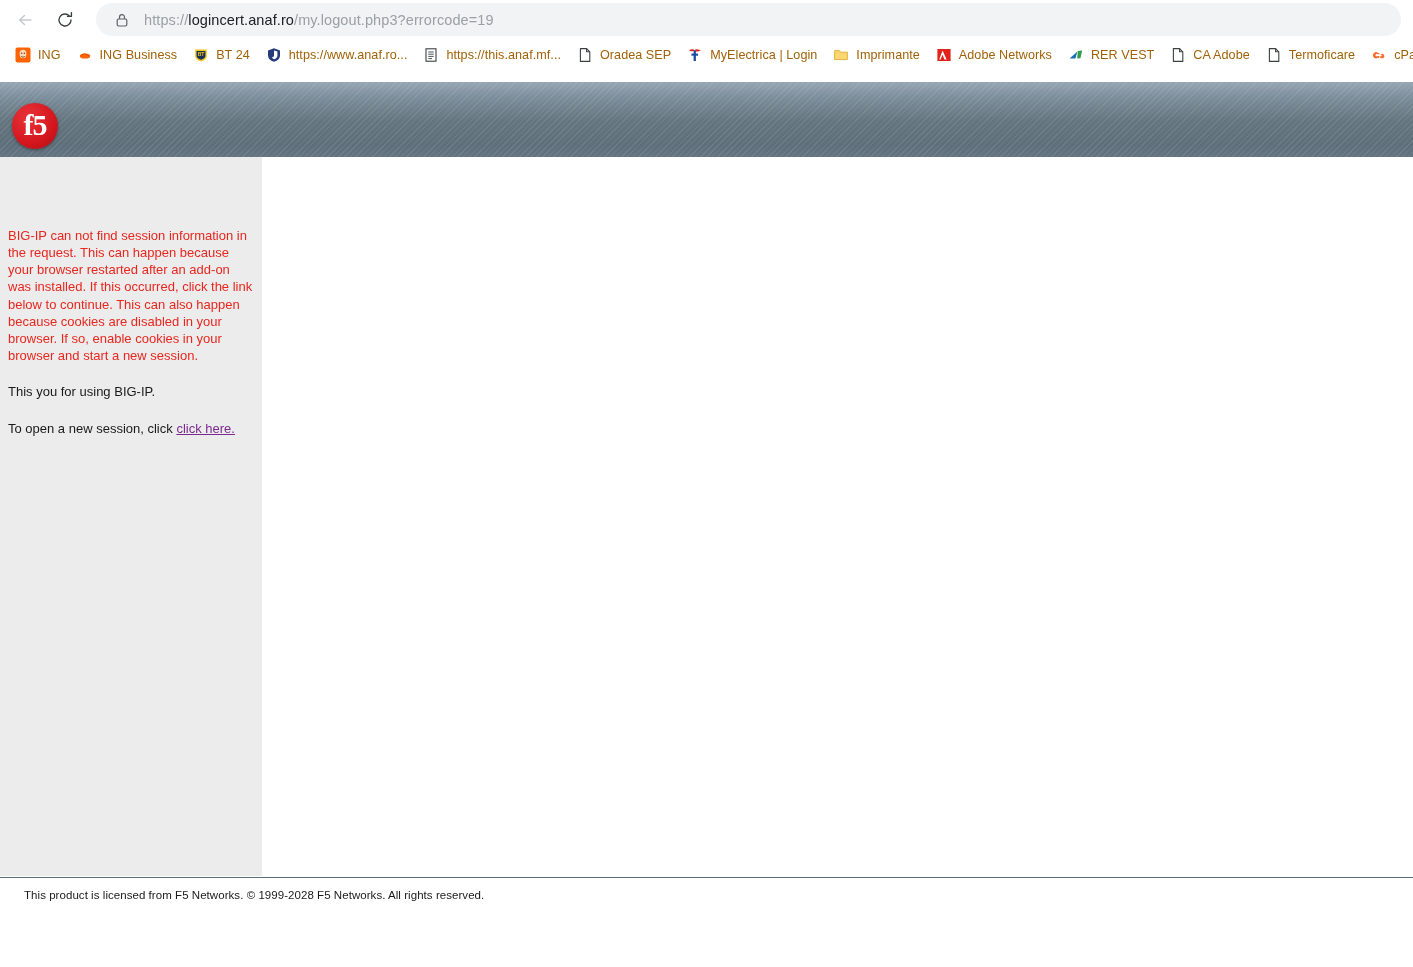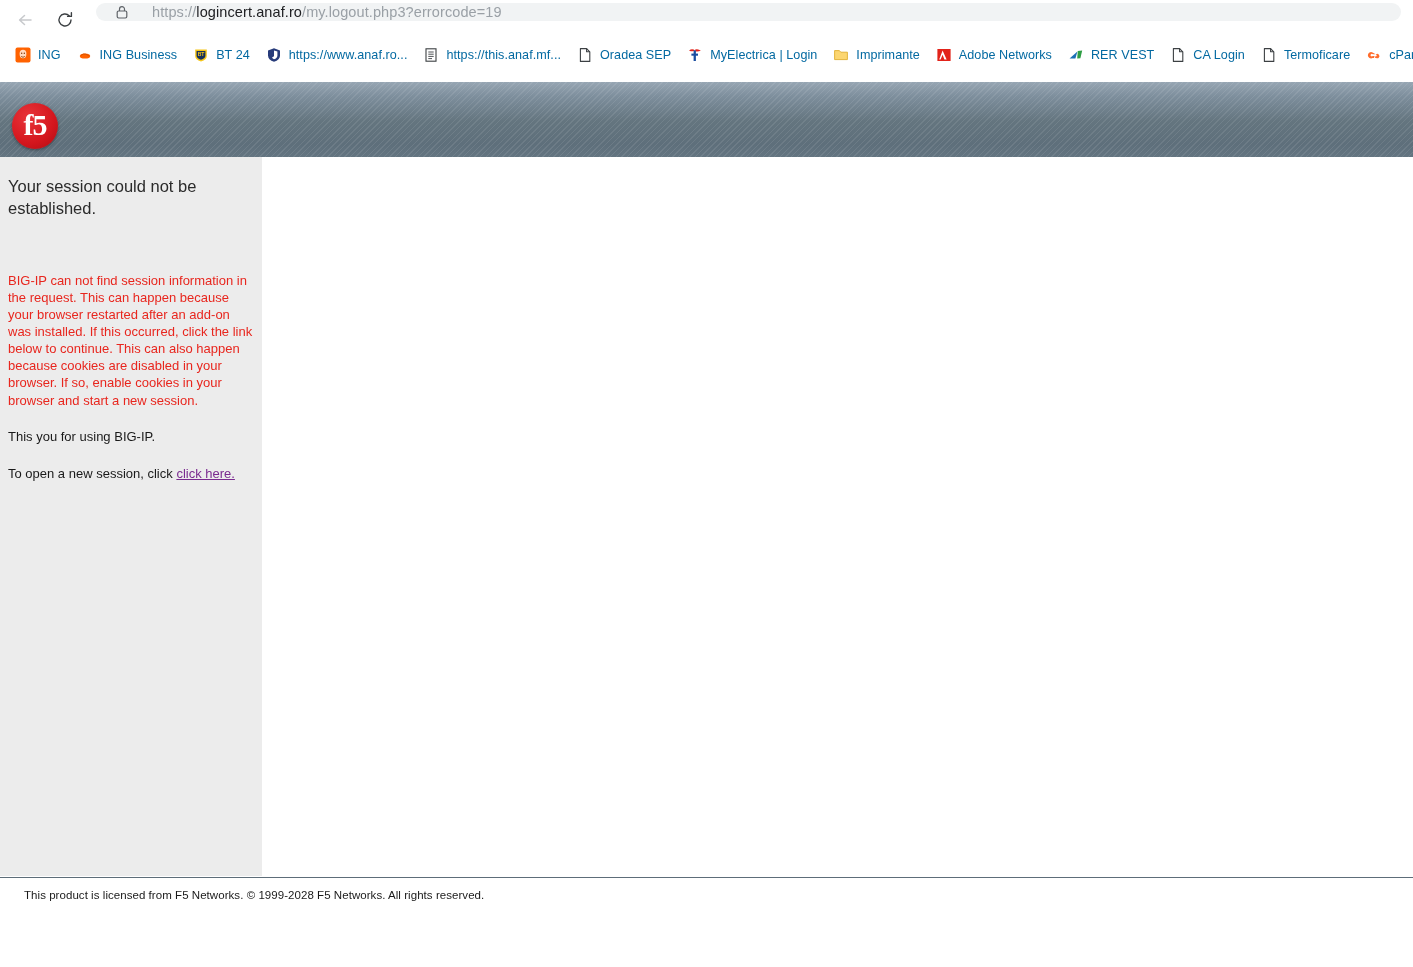--- a/index.html
+++ b/index.html
@@ -49,12 +49,11 @@
     left: 96px;
     top: 3px;
     width: 1305px;
-    height: 18px;
+    height: 33px;
     background: #f1f3f4;
     border-radius: 17px;
     display: flex;
     align-items: center;
-    gap: 8px;
   }
   .lock-icon {
     width: 16px;

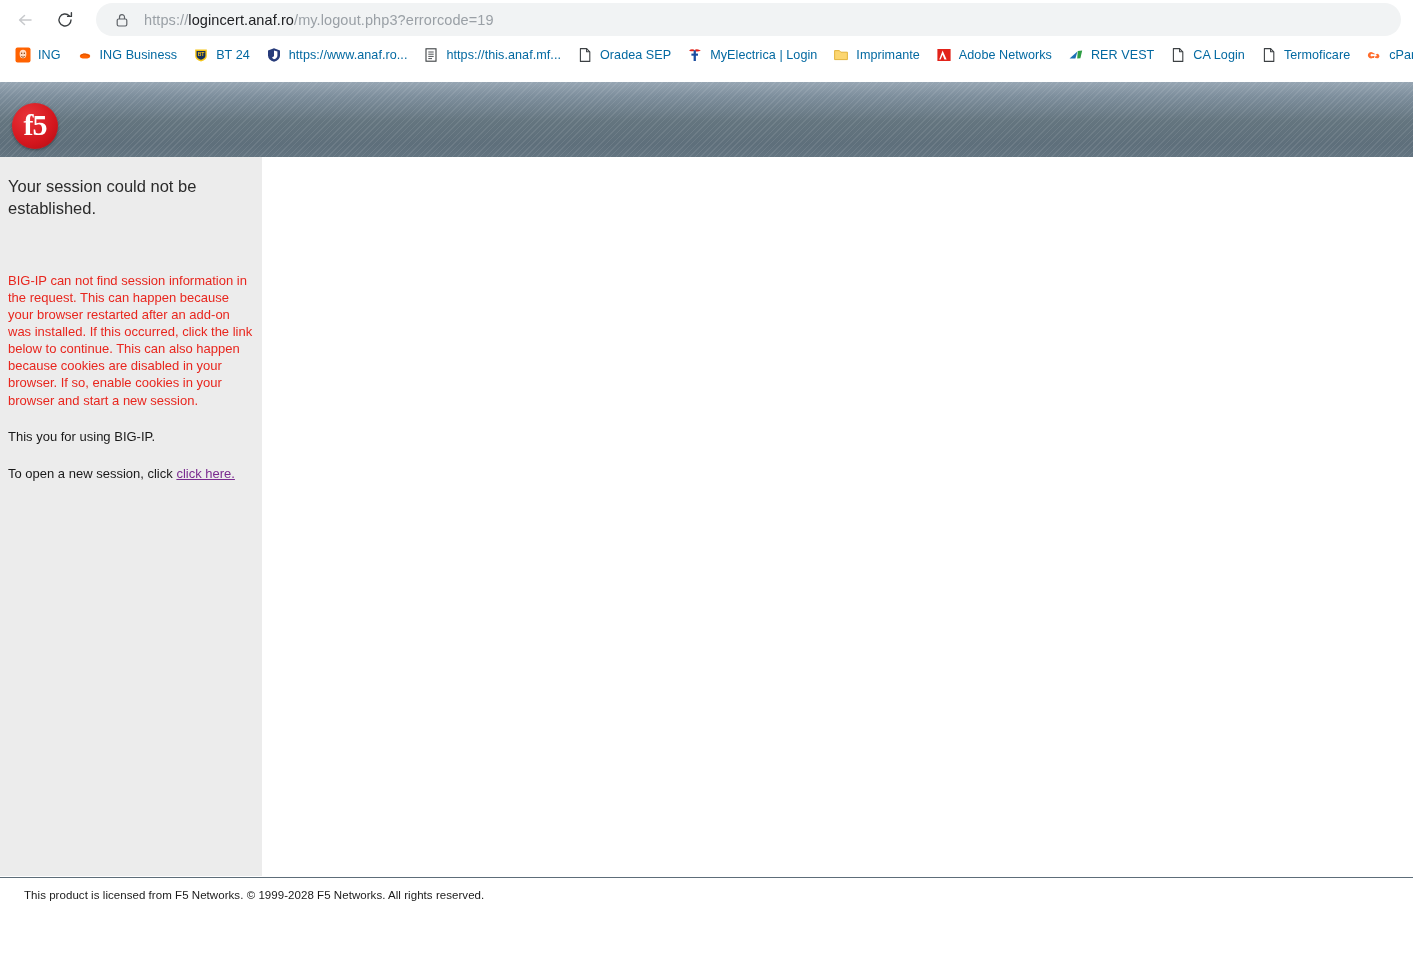--- a/index.html
+++ b/index.html
@@ -104,7 +104,7 @@
   }
   .bm-label {
     font-size: 12.6px;
-    color: #0369a1;
+    color: #a16207;
     letter-spacing: 0.05px;
   }
 

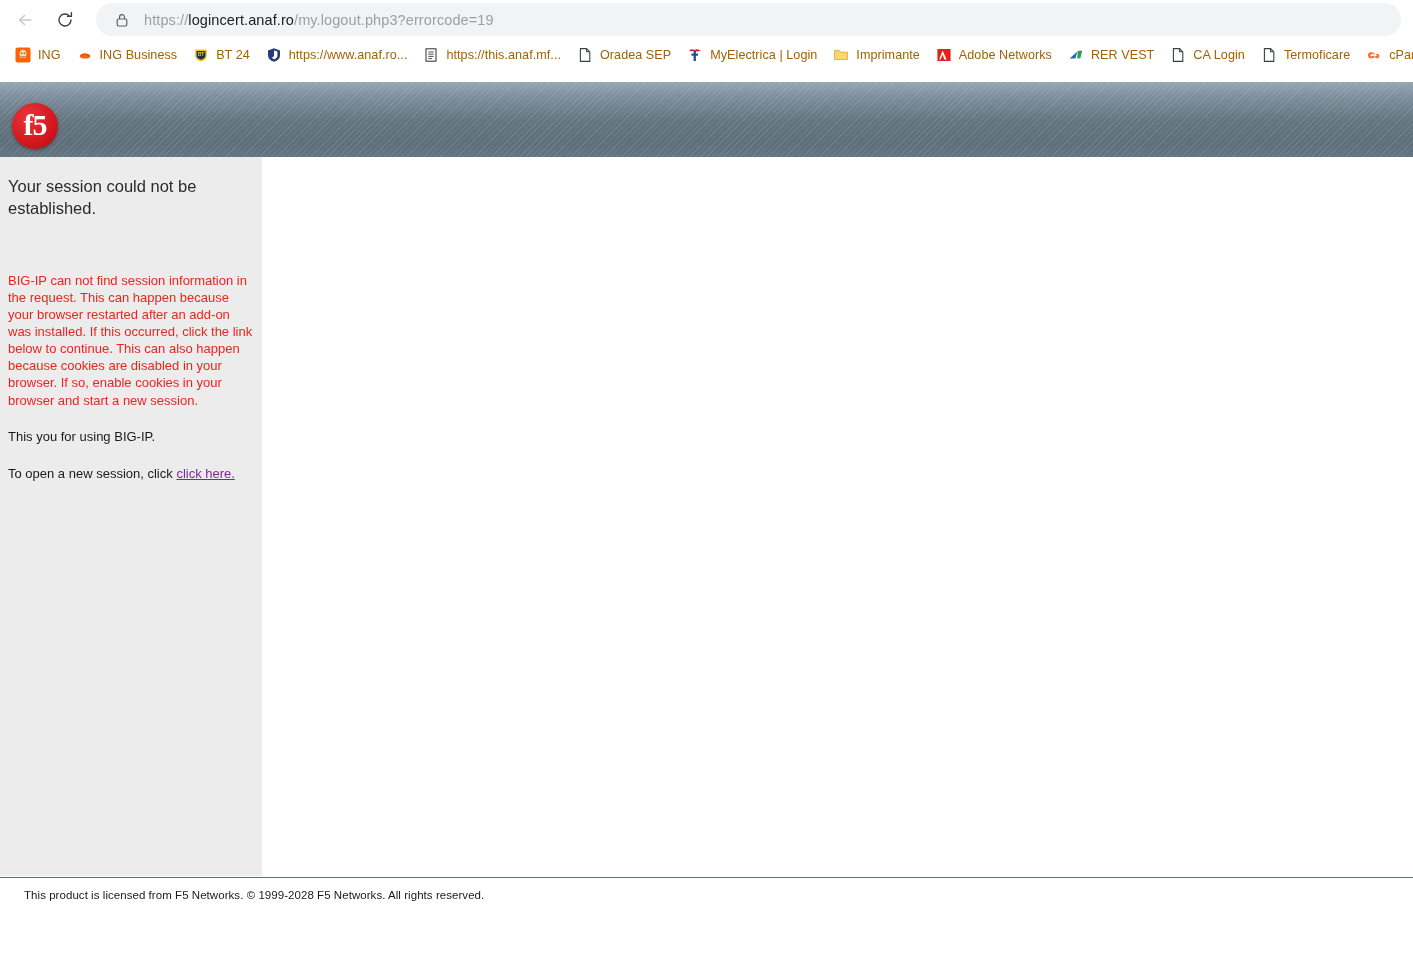--- a/index.html
+++ b/index.html
@@ -344,7 +344,7 @@
         <path d="M3.4 1.6 H9.6 L12.8 4.8 V14.4 H3.4 Z" fill="#ffffff" stroke="#3c4043" stroke-width="1.1" stroke-linejoin="round"></path>
         <path d="M9.6 1.6 V4.8 H12.8" fill="none" stroke="#3c4043" stroke-width="1.1" stroke-linejoin="round"></path>
       </svg>
-      <span class="bm-label">CA Login</span>
+      <span class="bm-label">CA Adobe</span>
     </div>
 
     <div class="bookmark">

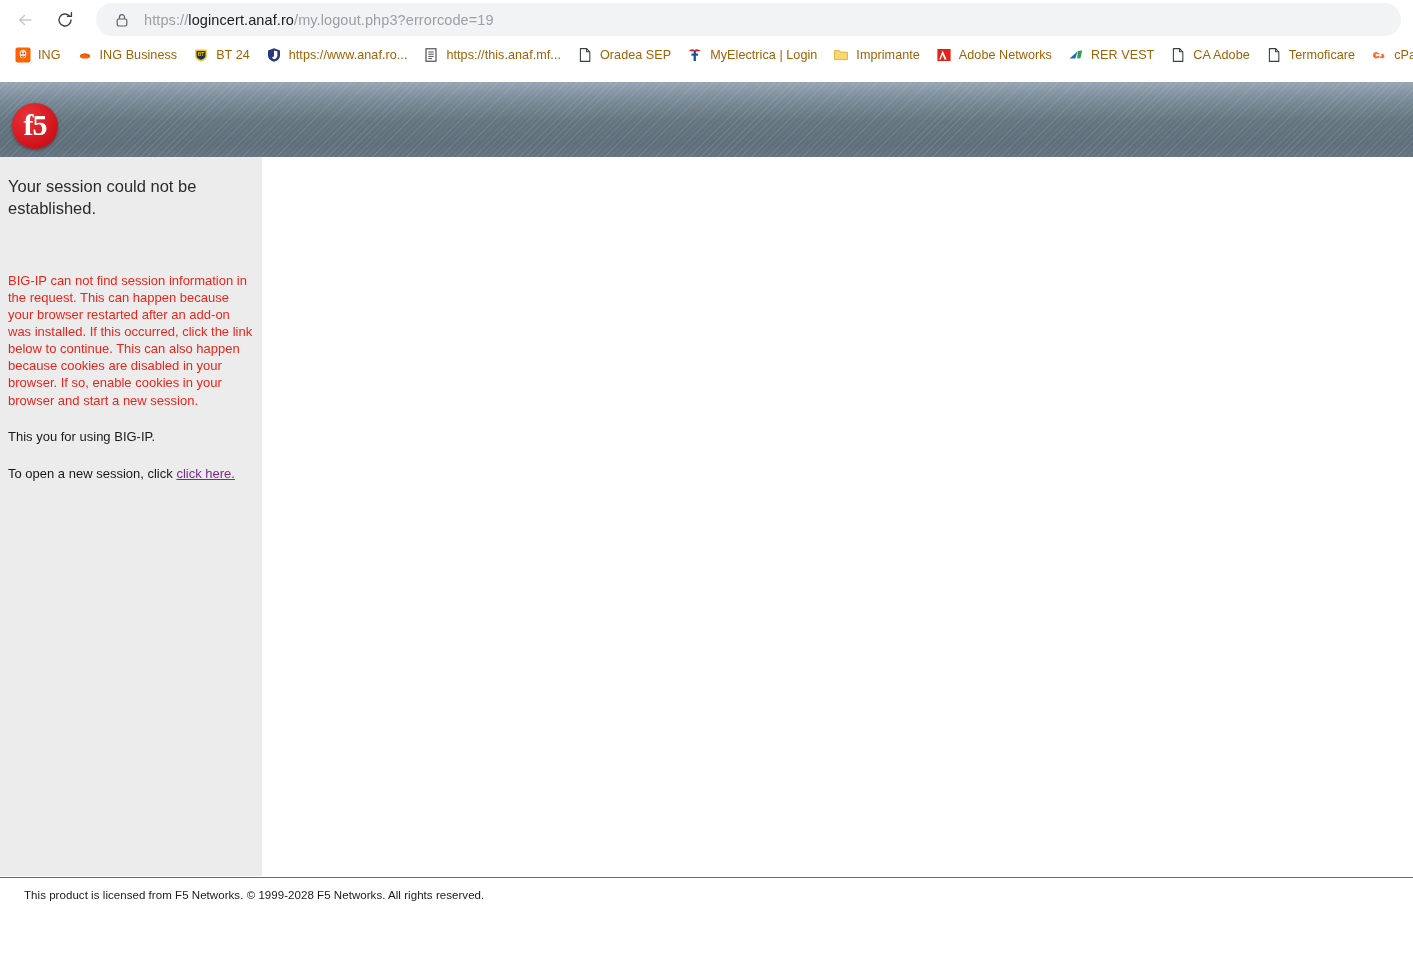--- a/index.html
+++ b/index.html
@@ -375,7 +375,6 @@
 <div class="page-body">
   <div class="side-panel">
     <div class="content-inner">
-      <div class="msg-title">Your session could not be established.</div>
       <div class="msg-error">BIG-IP can not find session information in the request. This can happen because your browser restarted after an add-on was installed. If this occurred, click the link below to continue. This can also happen because cookies are disabled in your browser. If so, enable cookies in your browser and start a new session.</div>
       <div class="msg-thanks">This you for using BIG-IP.</div>
       <div class="msg-newsession"><span>To open a new session, click </span><a class="link-here" href="#">click here.</a></div>

